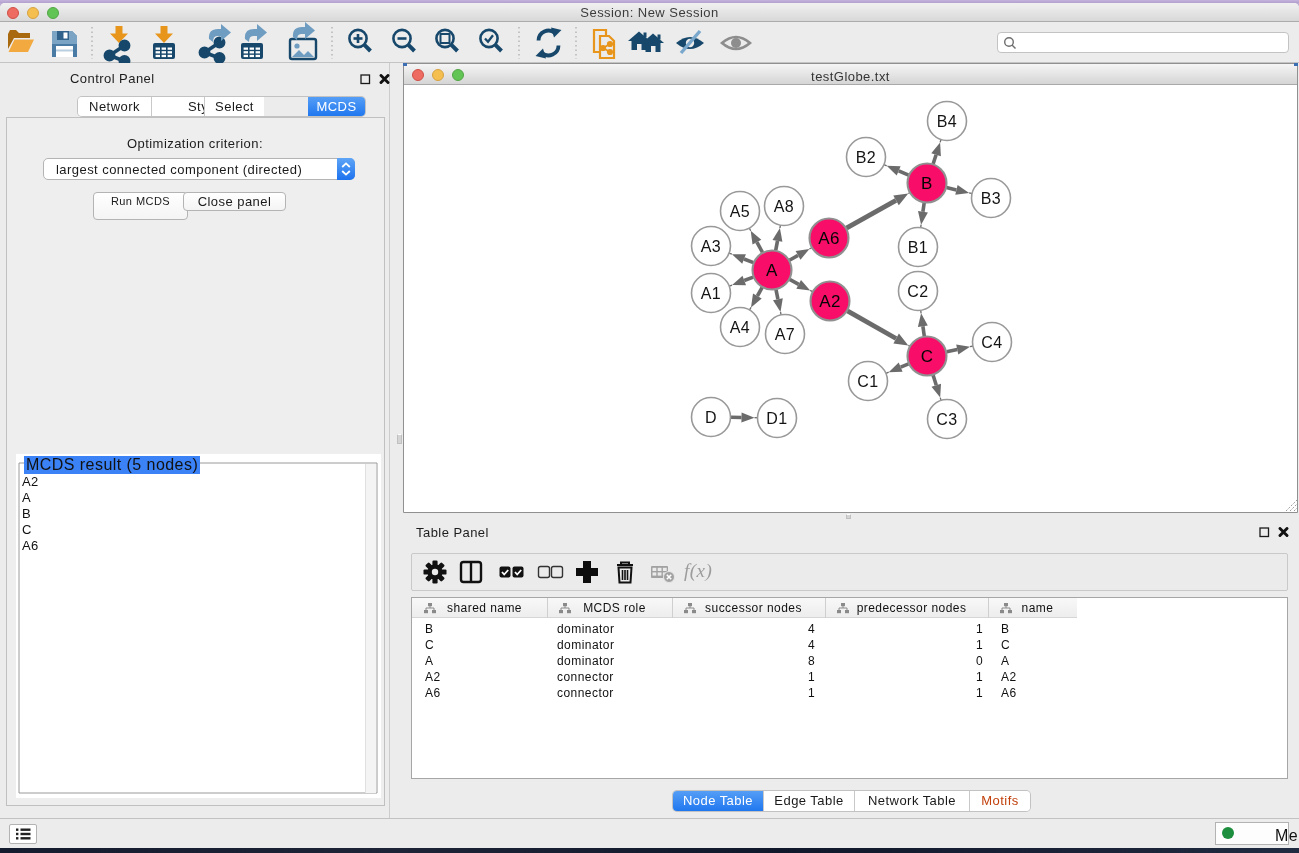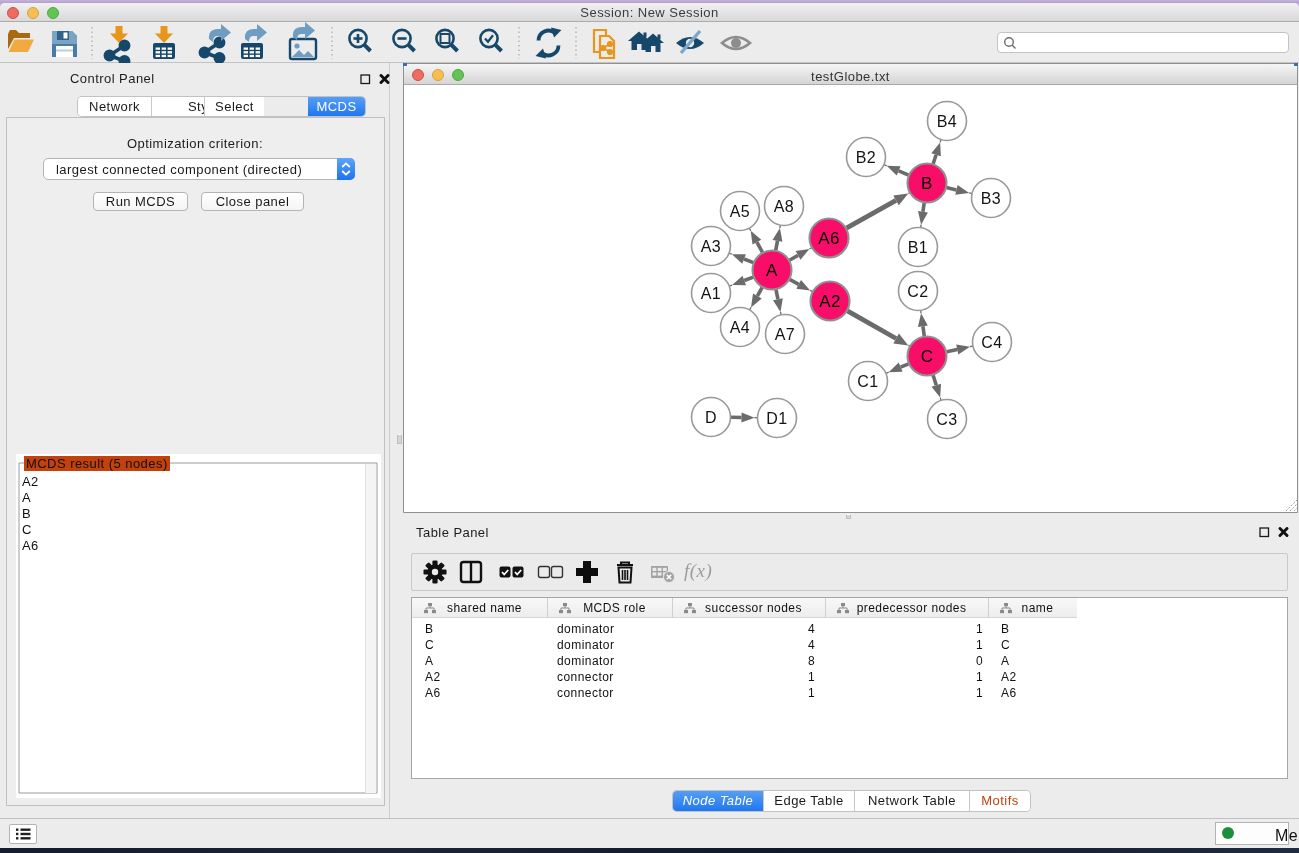--- a/index.html
+++ b/index.html
@@ -151,7 +151,7 @@
 <path d="M2.2 5 L6 1.4 L9.8 5" fill="none" stroke="#fff" stroke-width="1.8"></path>
 <path d="M2.2 9 L6 12.6 L9.8 9" fill="none" stroke="#fff" stroke-width="1.8"></path>
   </svg>
-<div class="abs" style="left:93px;top:192px;width:95px;height:19px;background:linear-gradient(#fff,#f4f4f4);border:1px solid #b4b4b4;border-radius:4px;text-align:center;line-height:17px;font-size:13px;color:#1a1a1a;">Run MCDS</div>
+<div class="abs" style="left:93px;top:192px;width:95px;height:28px;background:linear-gradient(#fff,#f4f4f4);border:1px solid #b4b4b4;border-radius:4px;text-align:center;line-height:17px;font-size:11px;color:#1a1a1a;">Run MCDS</div>
 <div class="abs" style="left:201px;top:192px;width:103px;height:19px;background:linear-gradient(#fff,#f4f4f4);border:1px solid #b4b4b4;border-radius:4px;text-align:center;line-height:17px;font-size:13px;color:#1a1a1a;">Close panel</div>
 <div class="abs" style="left:16px;top:454px;width:365px;height:344px;background:#fff;"></div>
 <svg class="abs" style="left:16px;top:454px;" width="365" height="344" viewBox="0 0 365 344">

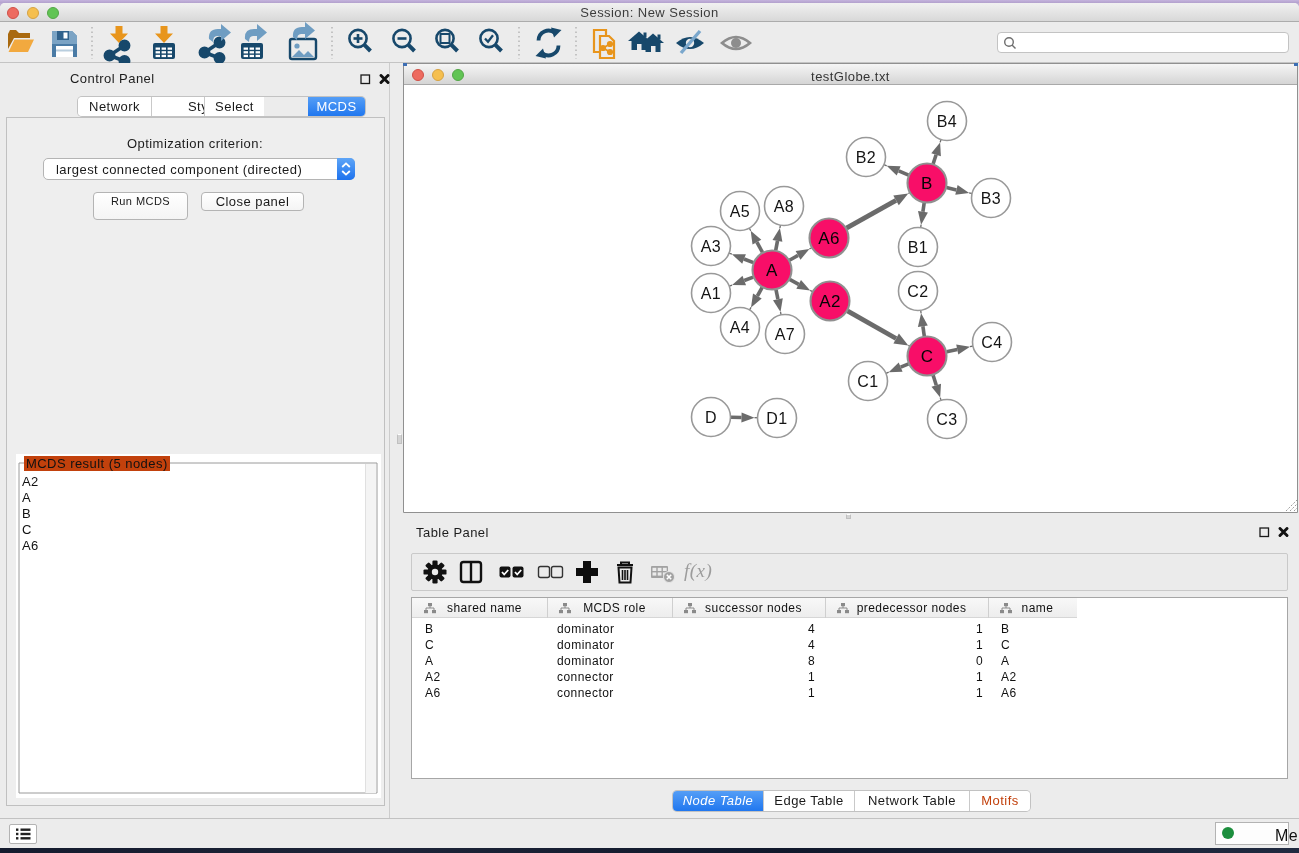--- a/index.html
+++ b/index.html
@@ -152,7 +152,7 @@
 <path d="M2.2 9 L6 12.6 L9.8 9" fill="none" stroke="#fff" stroke-width="1.8"></path>
   </svg>
 <div class="abs" style="left:93px;top:192px;width:95px;height:28px;background:linear-gradient(#fff,#f4f4f4);border:1px solid #b4b4b4;border-radius:4px;text-align:center;line-height:17px;font-size:11px;color:#1a1a1a;">Run MCDS</div>
-<div class="abs" style="left:201px;top:192px;width:103px;height:19px;background:linear-gradient(#fff,#f4f4f4);border:1px solid #b4b4b4;border-radius:4px;text-align:center;line-height:17px;font-size:13px;color:#1a1a1a;">Close panel</div>
+<div class="abs" style="left:183px;top:192px;width:103px;height:19px;background:linear-gradient(#fff,#f4f4f4);border:1px solid #b4b4b4;border-radius:4px;text-align:center;line-height:17px;font-size:13px;color:#1a1a1a;">Close panel</div>
 <div class="abs" style="left:16px;top:454px;width:365px;height:344px;background:#fff;"></div>
 <svg class="abs" style="left:16px;top:454px;" width="365" height="344" viewBox="0 0 365 344">
 <path d="M8 9 H3 V339 H361 V9 H150" fill="none" stroke="#9a9a9a" stroke-width="1"></path>

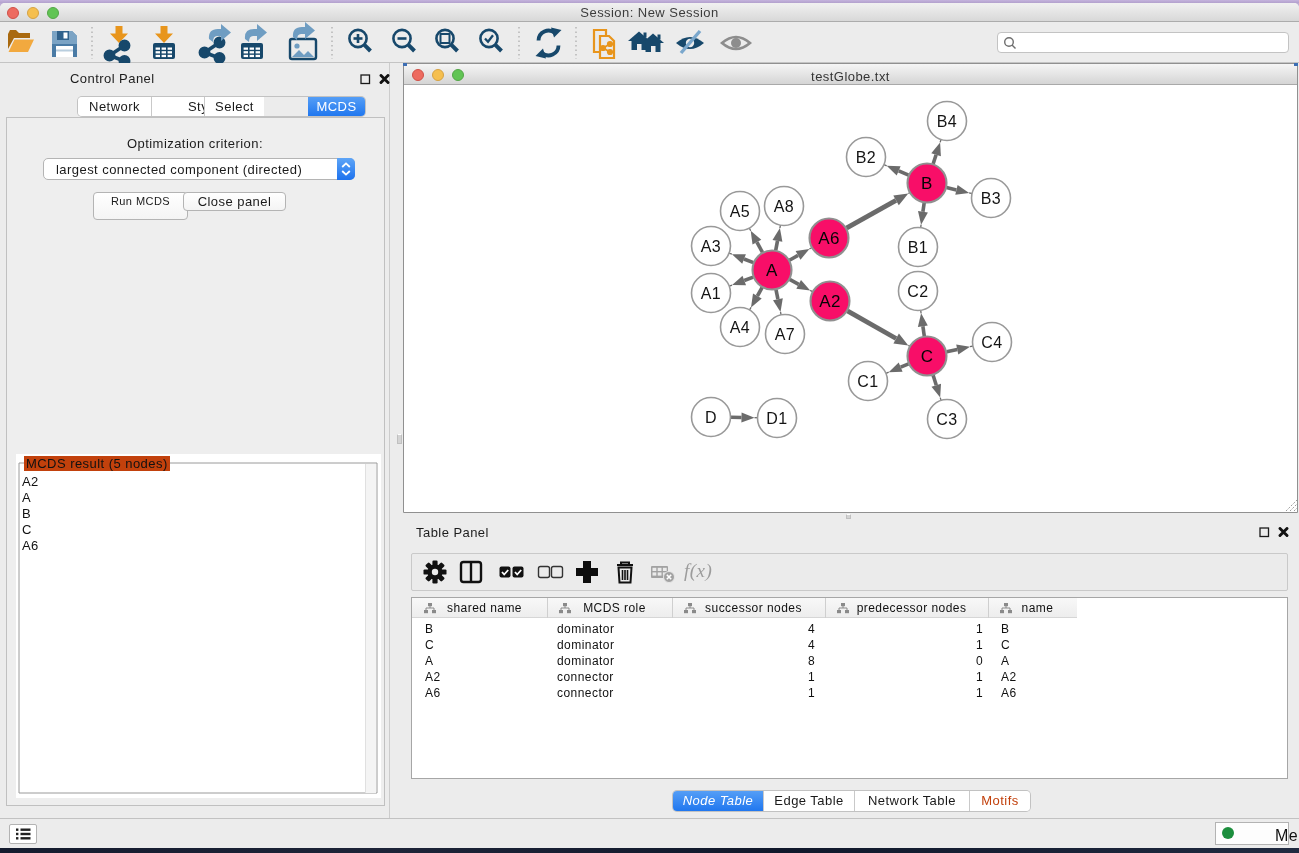--- a/index.html
+++ b/index.html
@@ -157,7 +157,7 @@
 <svg class="abs" style="left:16px;top:454px;" width="365" height="344" viewBox="0 0 365 344">
 <path d="M8 9 H3 V339 H361 V9 H150" fill="none" stroke="#9a9a9a" stroke-width="1"></path>
   </svg>
-<div class="abs" style="left:24px;top:456px;font-size:13px;color:#111;background:#c2410c;padding:0 2px;">MCDS result (5 nodes)</div>
+<div class="abs" style="left:24px;top:456px;font-size:16px;color:#111;background:#3b82f6;padding:0 2px;">MCDS result (5 nodes)</div>
 <div class="abs" style="left:365px;top:464px;width:11px;height:329px;background:#f4f4f4;border-left:1px solid #e0e0e0;"></div>
 <div class="abs" style="left:22px;top:474px;font-size:13px;color:#111;">A2</div>
 <div class="abs" style="left:22px;top:490px;font-size:13px;color:#111;">A</div>

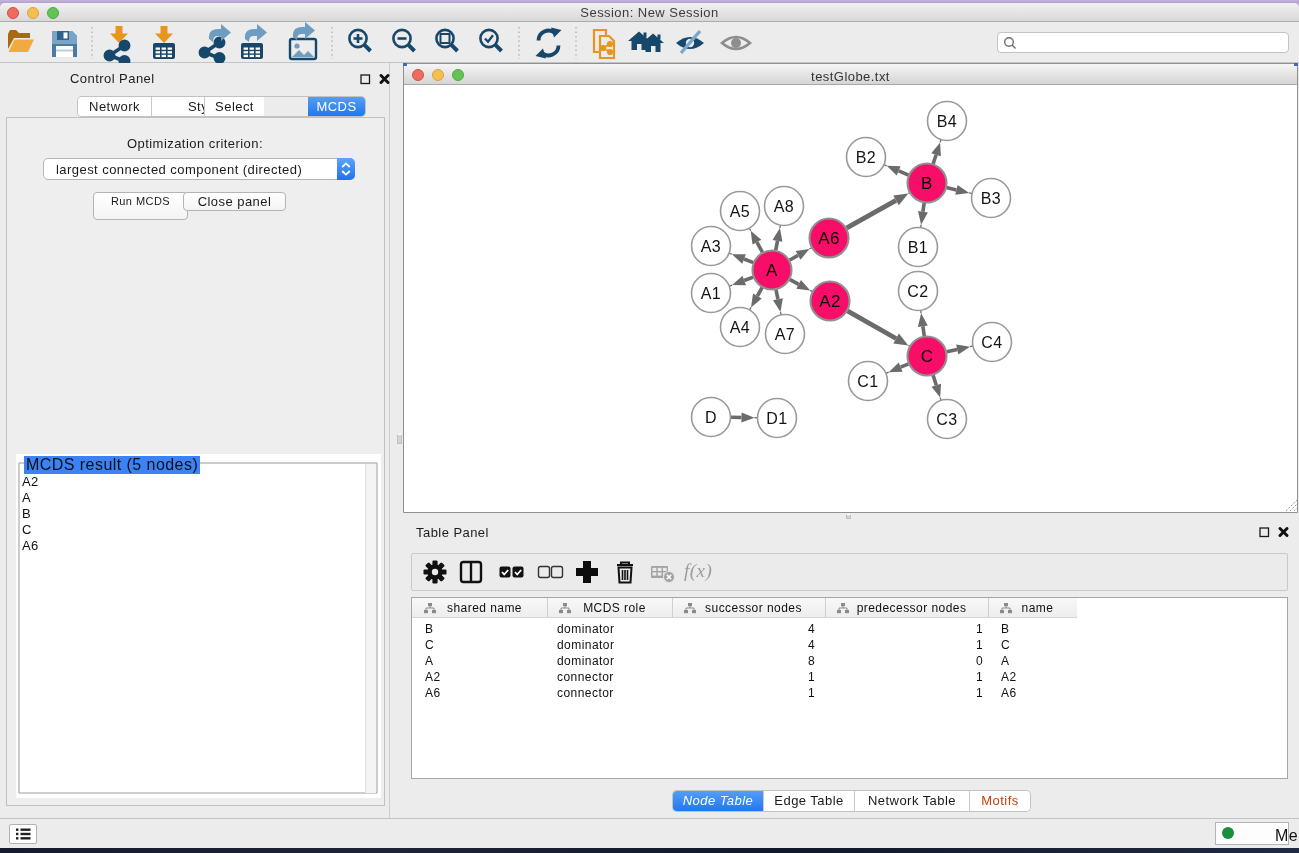--- a/index.html
+++ b/index.html
@@ -401,7 +401,7 @@
 <div class="abs" style="left:890px;top:686px;width:93px;text-align:right;font-size:12px;color:#111;">1</div>
 <div class="abs" style="left:1001px;top:686px;font-size:12px;color:#111;">A6</div>
 <div class="abs" style="left:673px;top:791px;height:20px;display:flex;border-radius:4px;box-shadow:0 0 0 1px #c2c2c2;overflow:hidden;">
-    <div style="width:90px;height:20px;line-height:20px;text-align:center;font-size:13px;background:linear-gradient(#559ef6,#2077ef);color:#fff;font-style:italic;">Node Table</div>
+    <div style="width:90px;height:20px;line-height:20px;text-align:center;font-size:13px;background:linear-gradient(#559ef6,#2077ef);color:#fff;">Node Table</div>
     <div style="width:91px;height:20px;line-height:20px;text-align:center;font-size:13px;background:#fff;color:#1a1a1a;border-left:1px solid #c9c9c9;">Edge Table</div>
     <div style="width:115px;height:20px;line-height:20px;text-align:center;font-size:13px;background:#fff;color:#1a1a1a;border-left:1px solid #c9c9c9;">Network Table</div>
     <div style="width:61px;height:20px;line-height:20px;text-align:center;font-size:13px;background:#fff;color:#c2410c;border-left:1px solid #c9c9c9;">Motifs</div>

